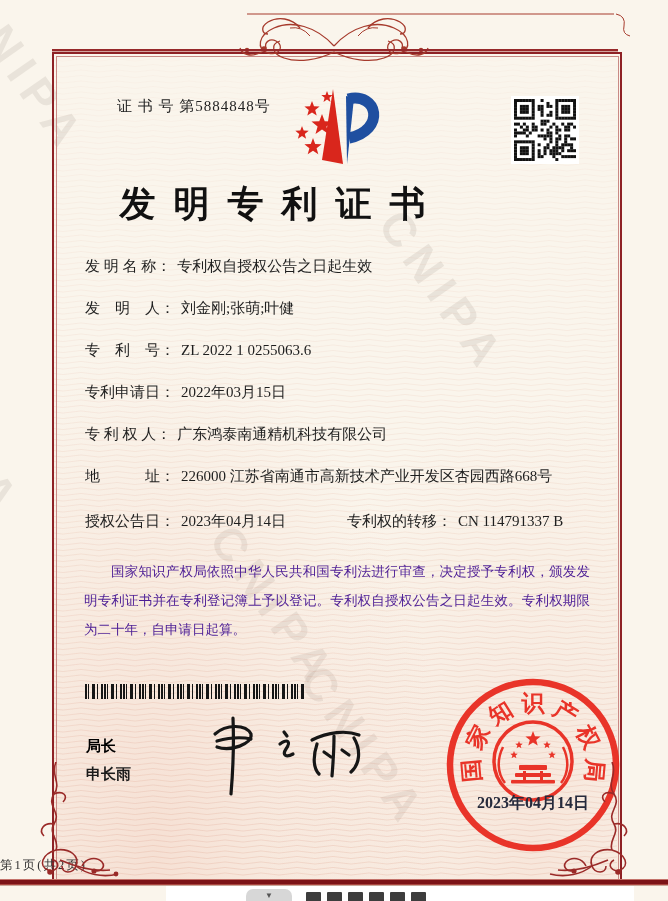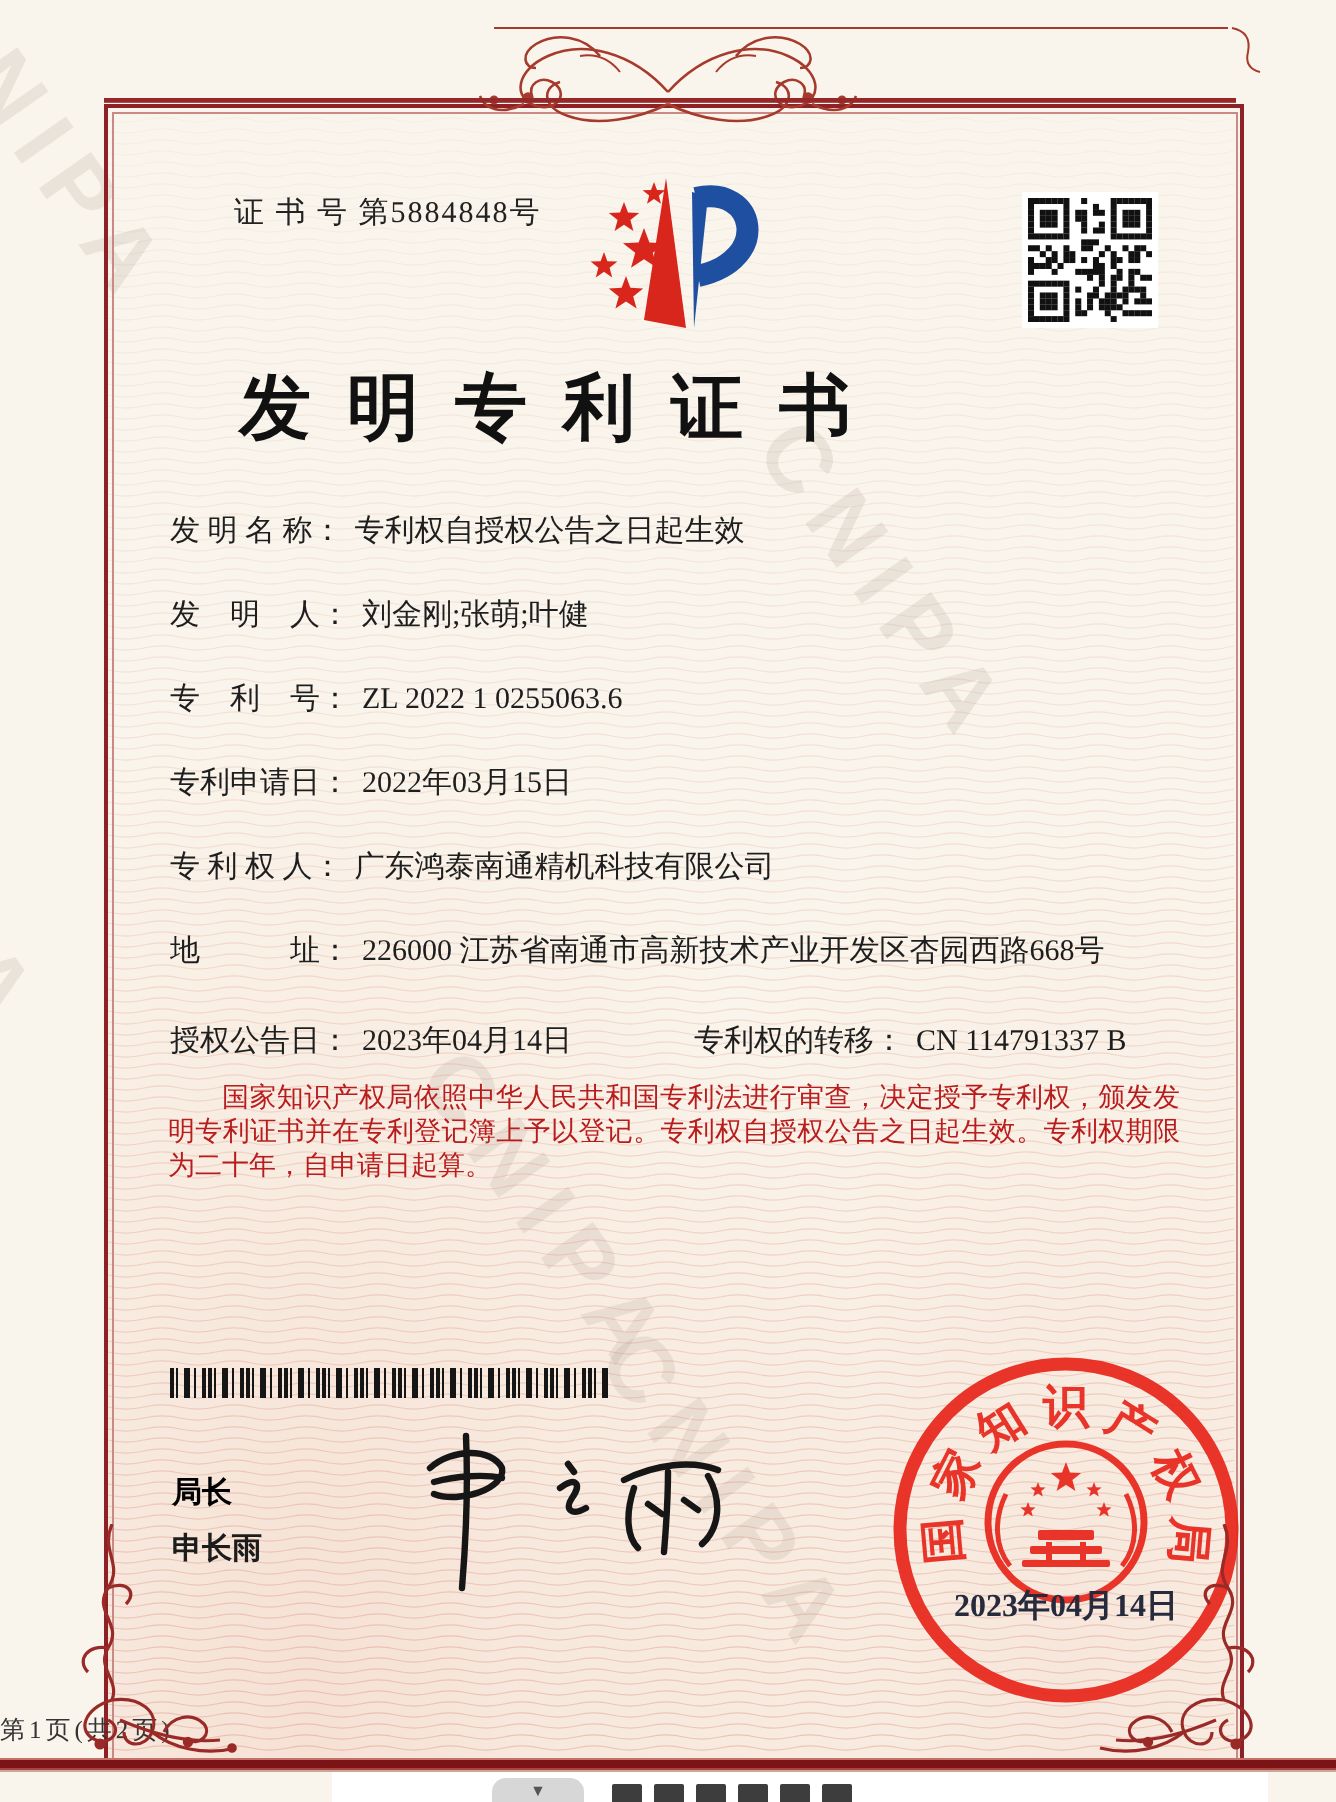--- a/index.html
+++ b/index.html
@@ -46,8 +46,8 @@
   .frow .pair{display:flex;align-items:baseline;}
   .frow .pair.first{width:262px;}
   
-  .paras{position:absolute;left:84px;top:540px;width:506px;z-index:5;
-    font-size:13.5px;line-height:17px;color:#b91c1c;}
+  .paras{position:absolute;left:84px;top:557px;width:506px;z-index:5;
+    font-size:13.5px;line-height:29px;color:#4c1d95;}
   .paras p{margin:0 0 11px 0;text-indent:2em;text-align:justify;}
   
   .barcode{

